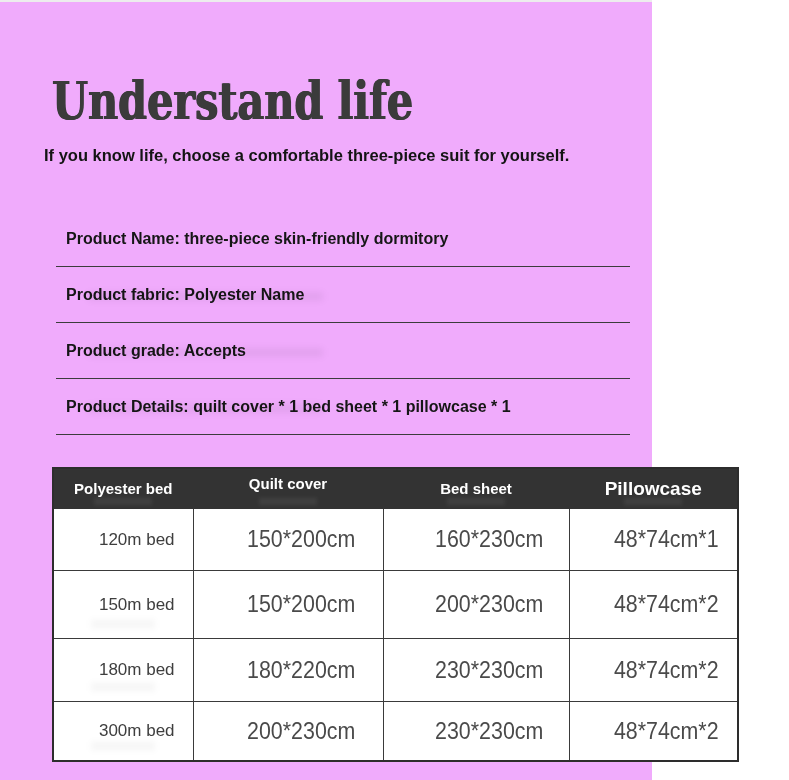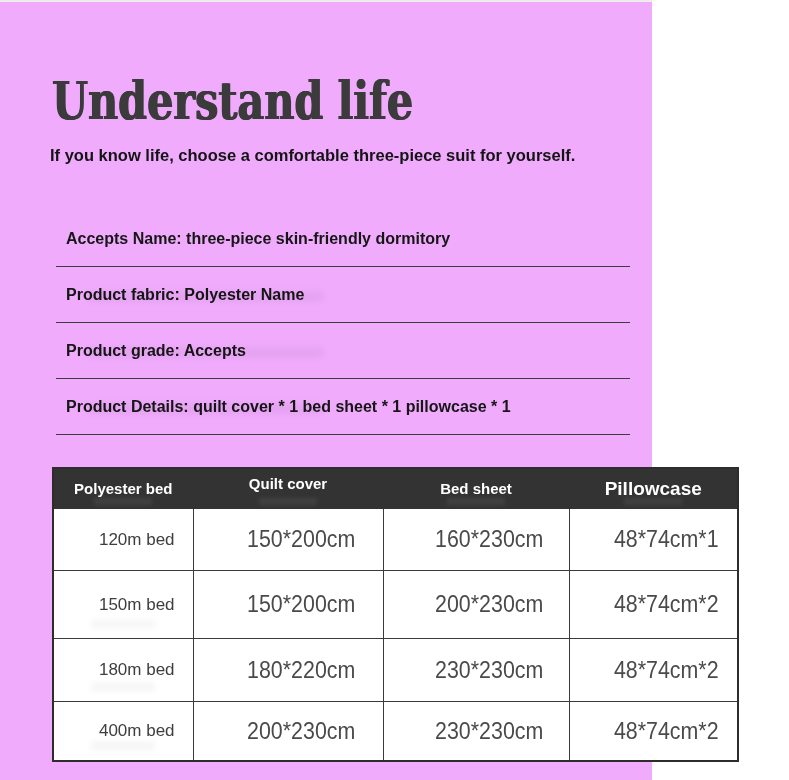--- a/index.html
+++ b/index.html
@@ -45,7 +45,7 @@
   .subtitle {
     position: absolute;
     top: 146px;
-    left: 50px;
+    left: 44px;
     margin: 0;
     font-size: 16.5px;
     font-weight: 700;

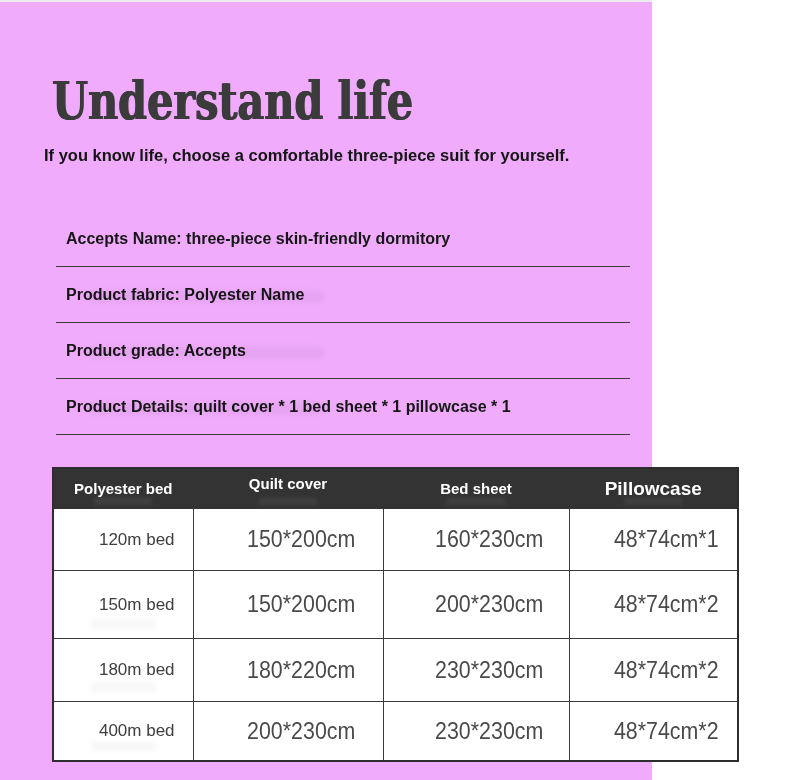--- a/index.html
+++ b/index.html
@@ -174,7 +174,7 @@
 
   <div class="info-list">
     <div class="info-item">
-      <p class="info-text">Accepts Name: three-piece skin-friendly dormitory</p>
+      <p class="info-text">Product Name: three-piece skin-friendly dormitory</p>
 
       <div class="info-divider"></div>
     </div>

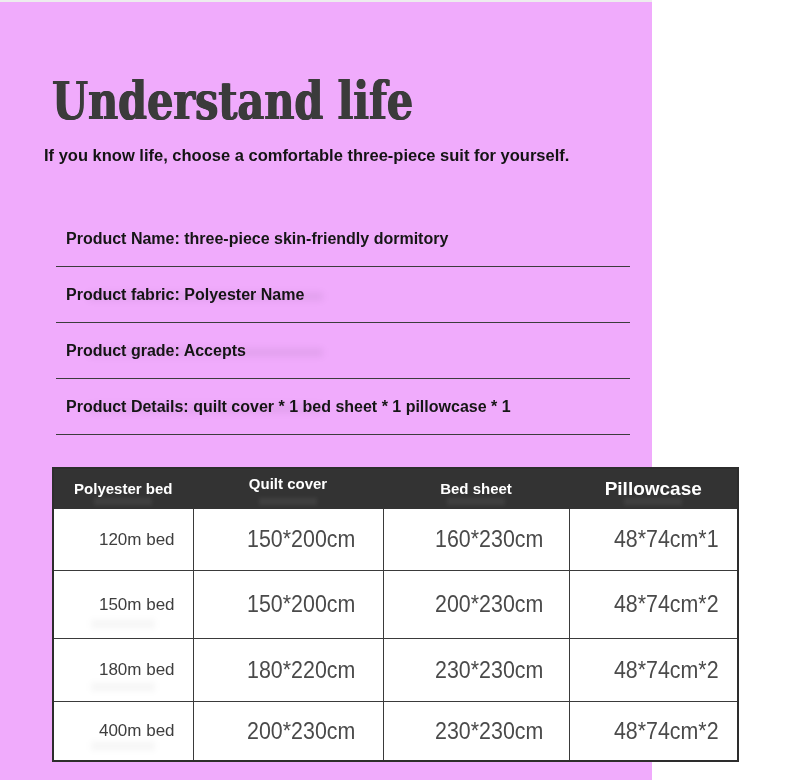--- a/index.html
+++ b/index.html
@@ -242,7 +242,7 @@
         <td class="dim-cell"><span>48*74cm*2</span></td>
       </tr>
       <tr>
-        <td class="bed-cell">400m bed</td>
+        <td class="bed-cell">300m bed</td>
         <td class="dim-cell"><span>200*230cm</span></td>
         <td class="dim-cell"><span>230*230cm</span></td>
         <td class="dim-cell"><span>48*74cm*2</span></td>

